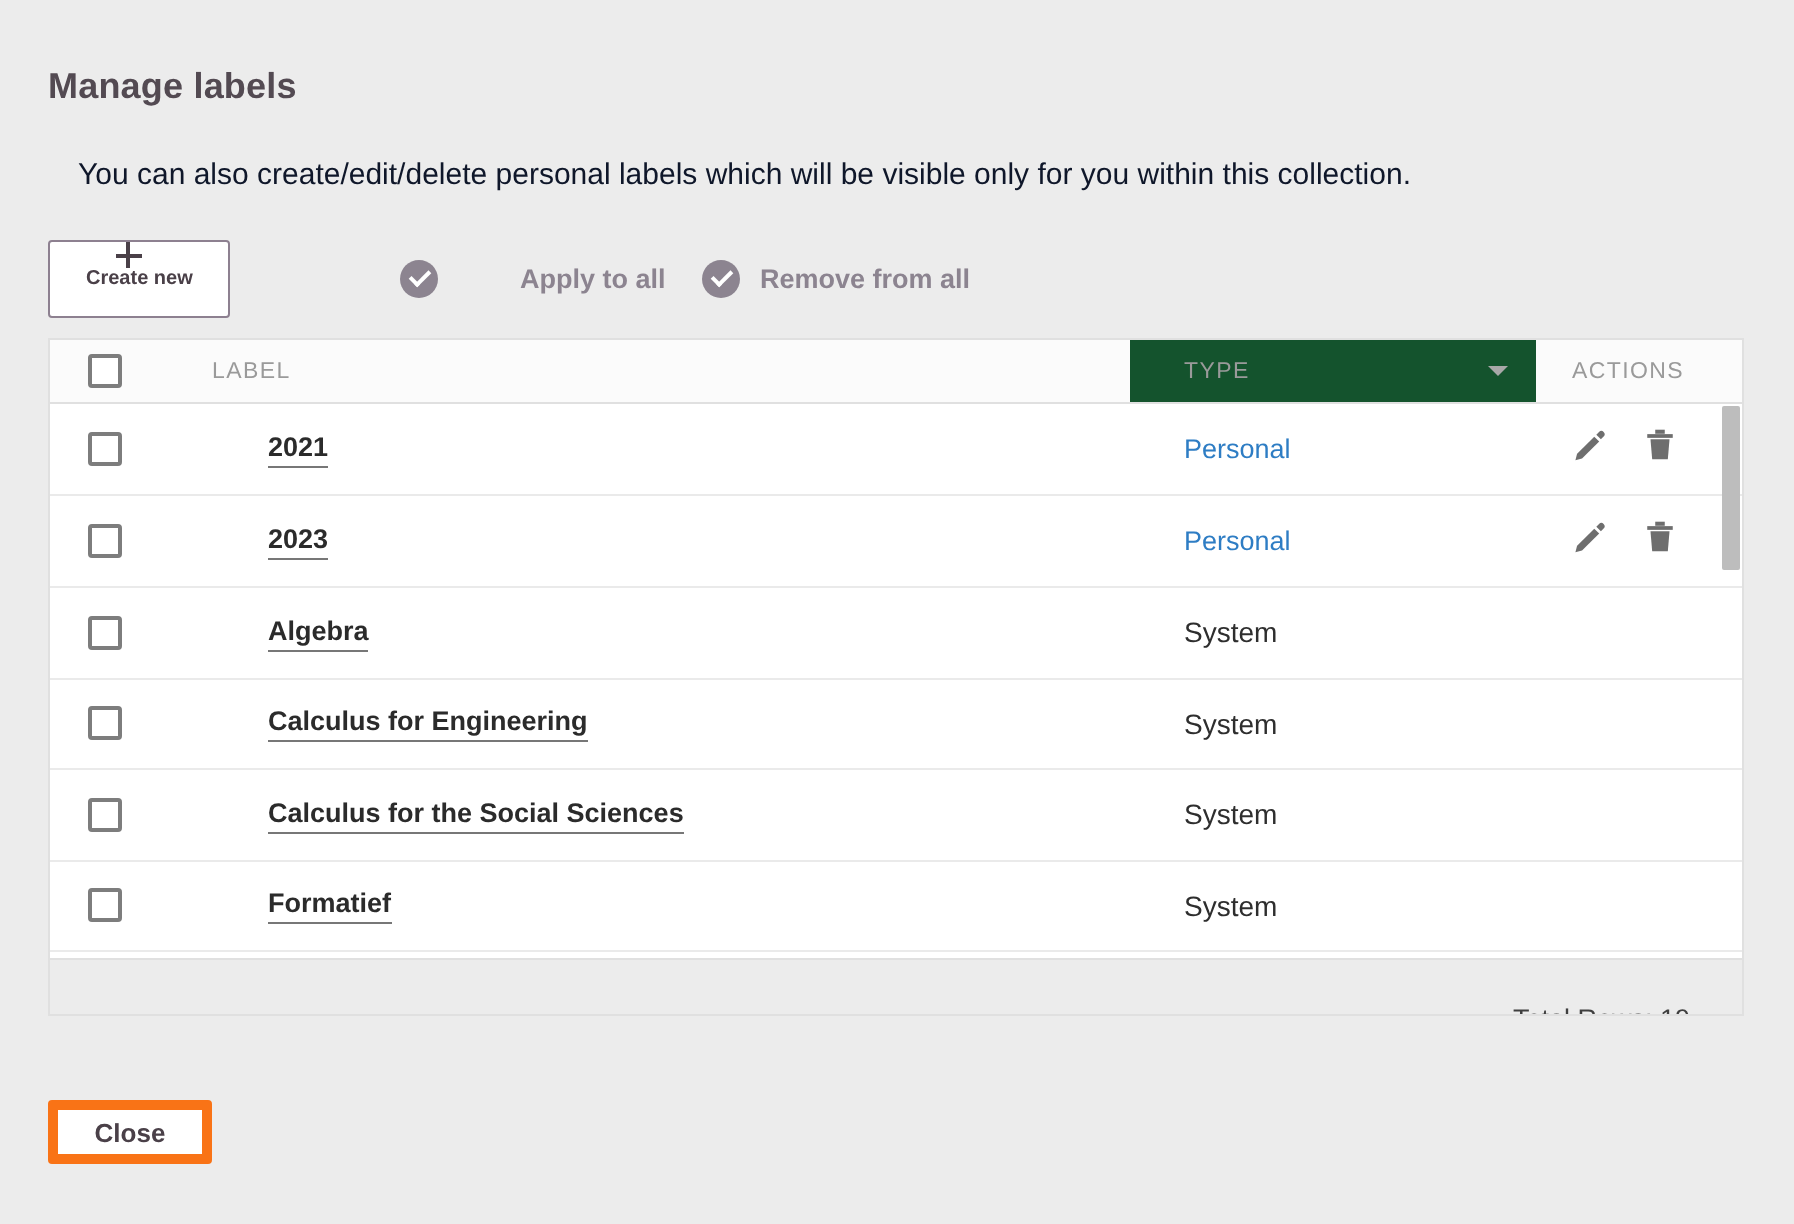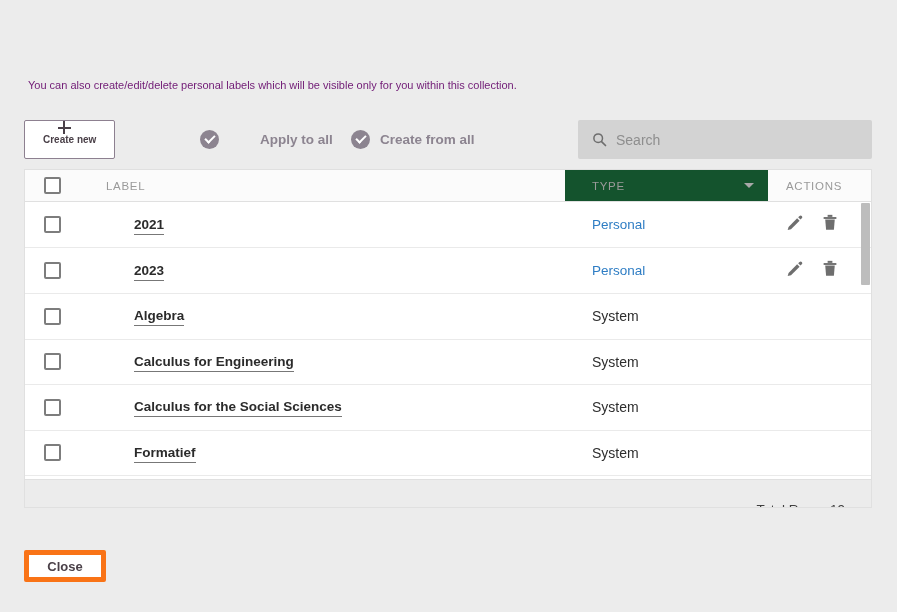--- a/index.html
+++ b/index.html
@@ -278,6 +278,7 @@
 
 <div class="dialog">
 
+  <div class="page-title">Manage labels</div>
   <div class="page-desc">You can also create/edit/delete personal labels which will be visible only for you within this collection.</div>
 
   <div class="toolbar">

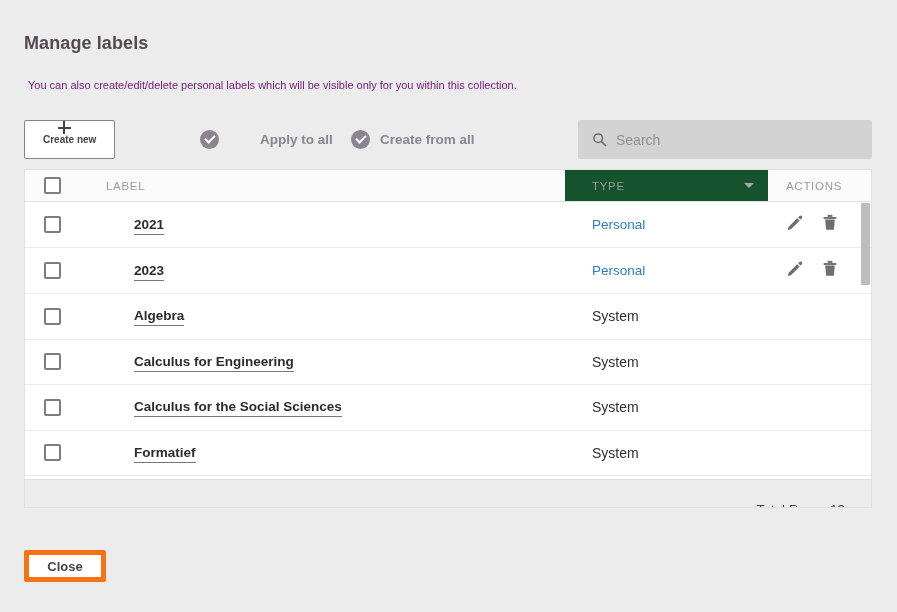--- a/index.html
+++ b/index.html
@@ -36,10 +36,10 @@
 
   .page-desc {
     position: absolute;
-    left: 28px;
+    left: 39px;
     top: 79px;
-    font-size: 11px;
-    color: #701a75;
+    font-size: 15px;
+    color: #0f172a;
   }
 
   

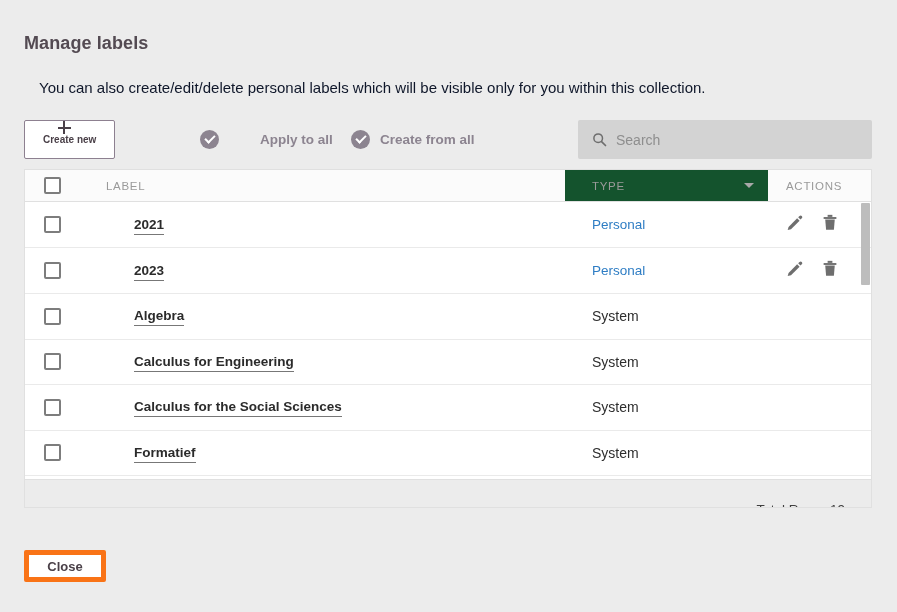--- a/index.html
+++ b/index.html
@@ -295,7 +295,7 @@
 
     <div class="tool-action remove">
       <span class="check-circle"></span>
-      <span>Create from all</span>
+      <span>Remove from all</span>
     </div>
 
     <div class="search-box">

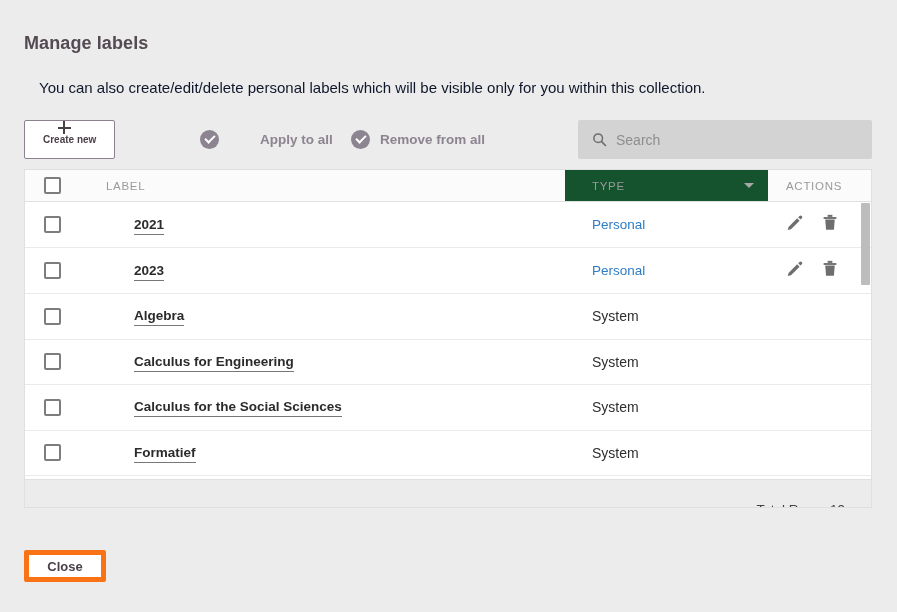--- a/index.html
+++ b/index.html
@@ -298,13 +298,6 @@
       <span>Remove from all</span>
     </div>
 
-    <div class="search-box">
-      <svg class="search-icon" width="15" height="15" viewBox="0 0 16 16">
-        <circle cx="6.6" cy="6.6" r="4.6" fill="none" stroke="#6e6e6e" stroke-width="1.6"></circle>
-        <line x1="10.2" y1="10.2" x2="14.4" y2="14.4" stroke="#6e6e6e" stroke-width="1.8" stroke-linecap="round"></line>
-      </svg>
-      <input class="search-input" type="text" placeholder="Search" style="">
-    </div>
   </div>
 
   <div class="table-card">

